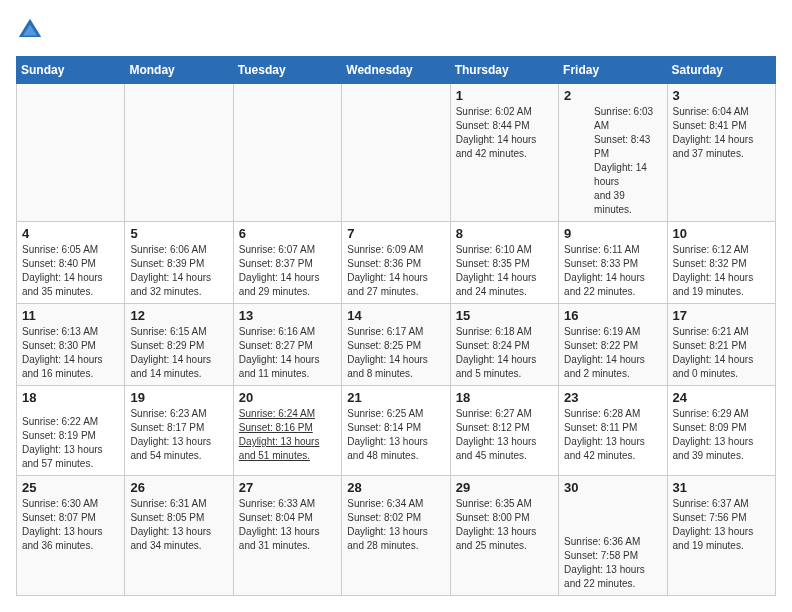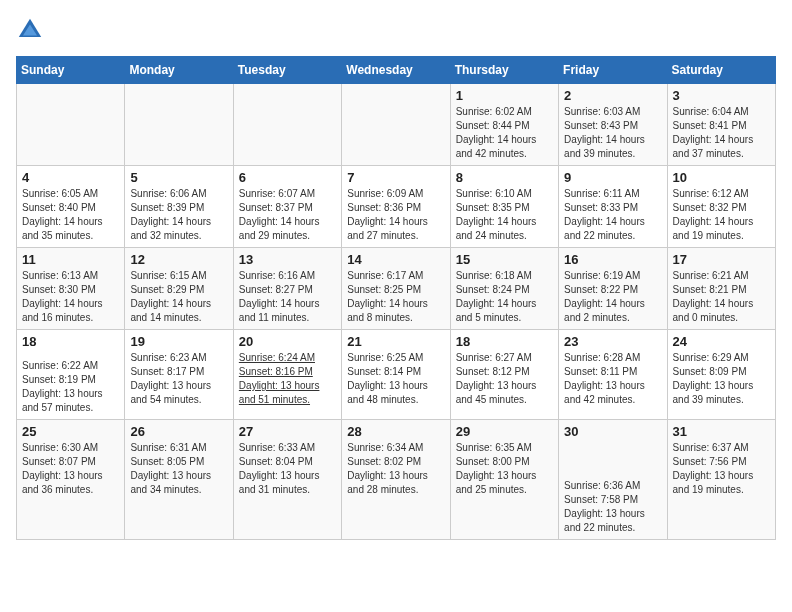--- a/index.html
+++ b/index.html
@@ -144,7 +144,7 @@
         </td>
         <td>
           <span class="day-num">2</span>
-          <div class="day-info" style="white-space: pre-line;">Sunrise: 6:03 AM
+          <div class="day-info" style="white-space: pre-line; margin-left: 30px;">Sunrise: 6:03 AM
 Sunset: 8:43 PM
 Daylight: 14 hours
 and 39 minutes.</div>

